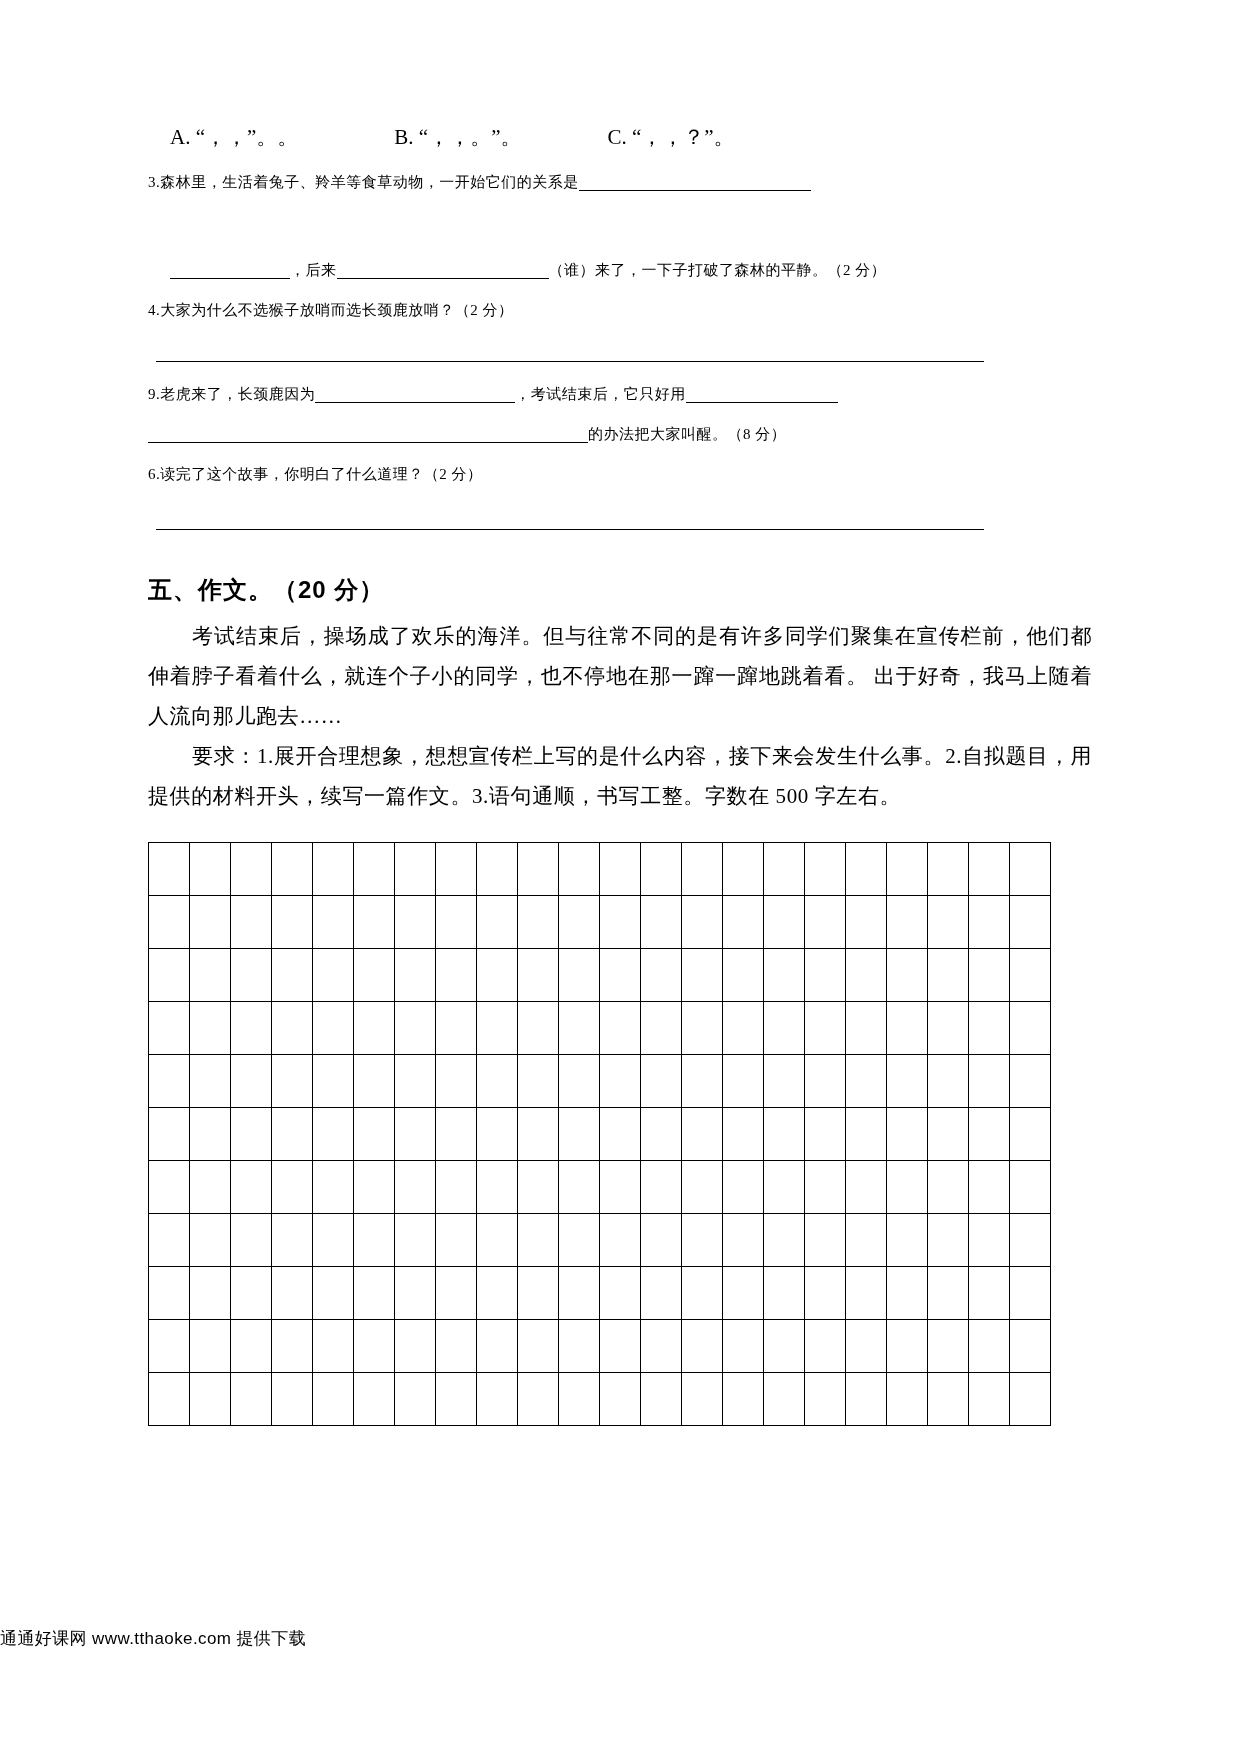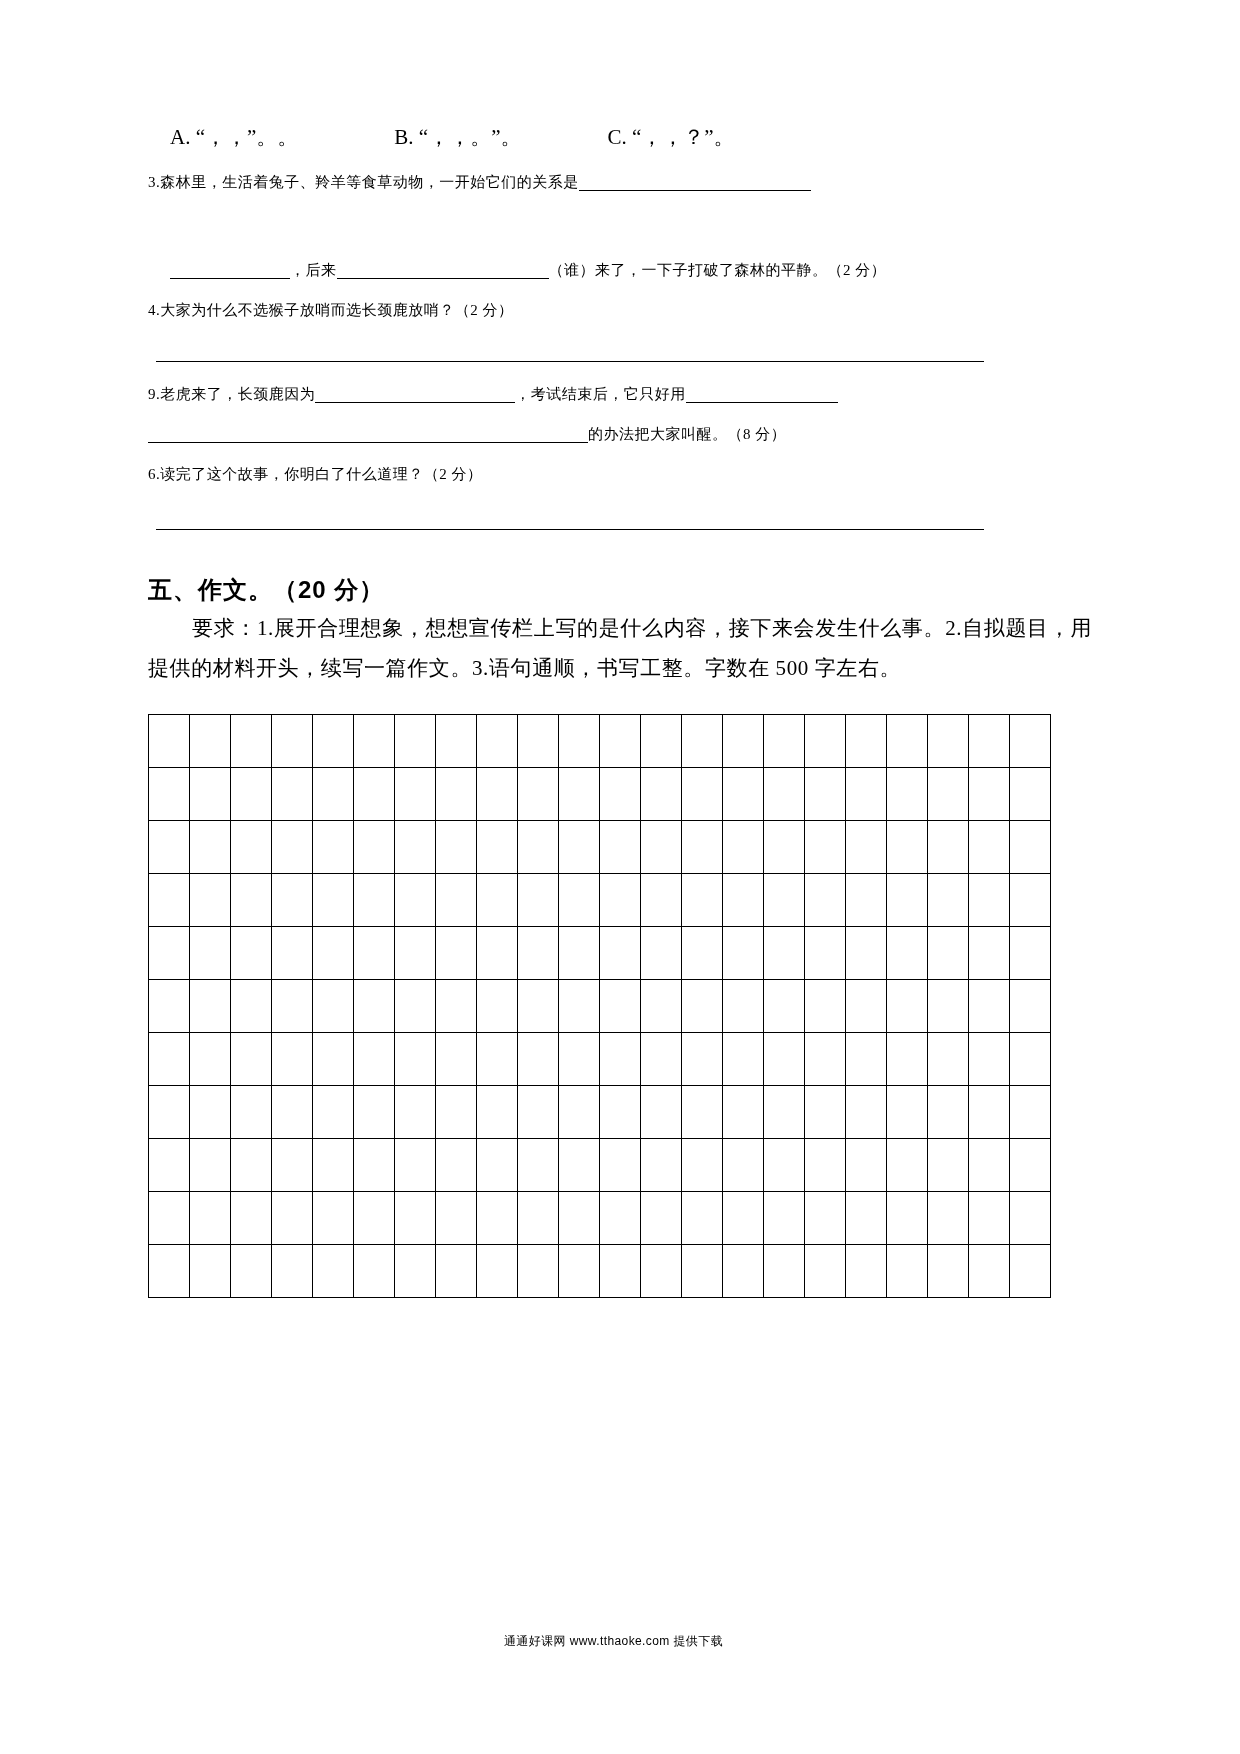--- a/index.html
+++ b/index.html
@@ -79,7 +79,7 @@
     font-weight: bold;
     letter-spacing: 1px;
     margin-top: 44px;
-    margin-bottom: 2px;
+    margin-bottom: 10px;
     font-family: "Liberation Sans", "DejaVu Sans", sans-serif;
   }
 

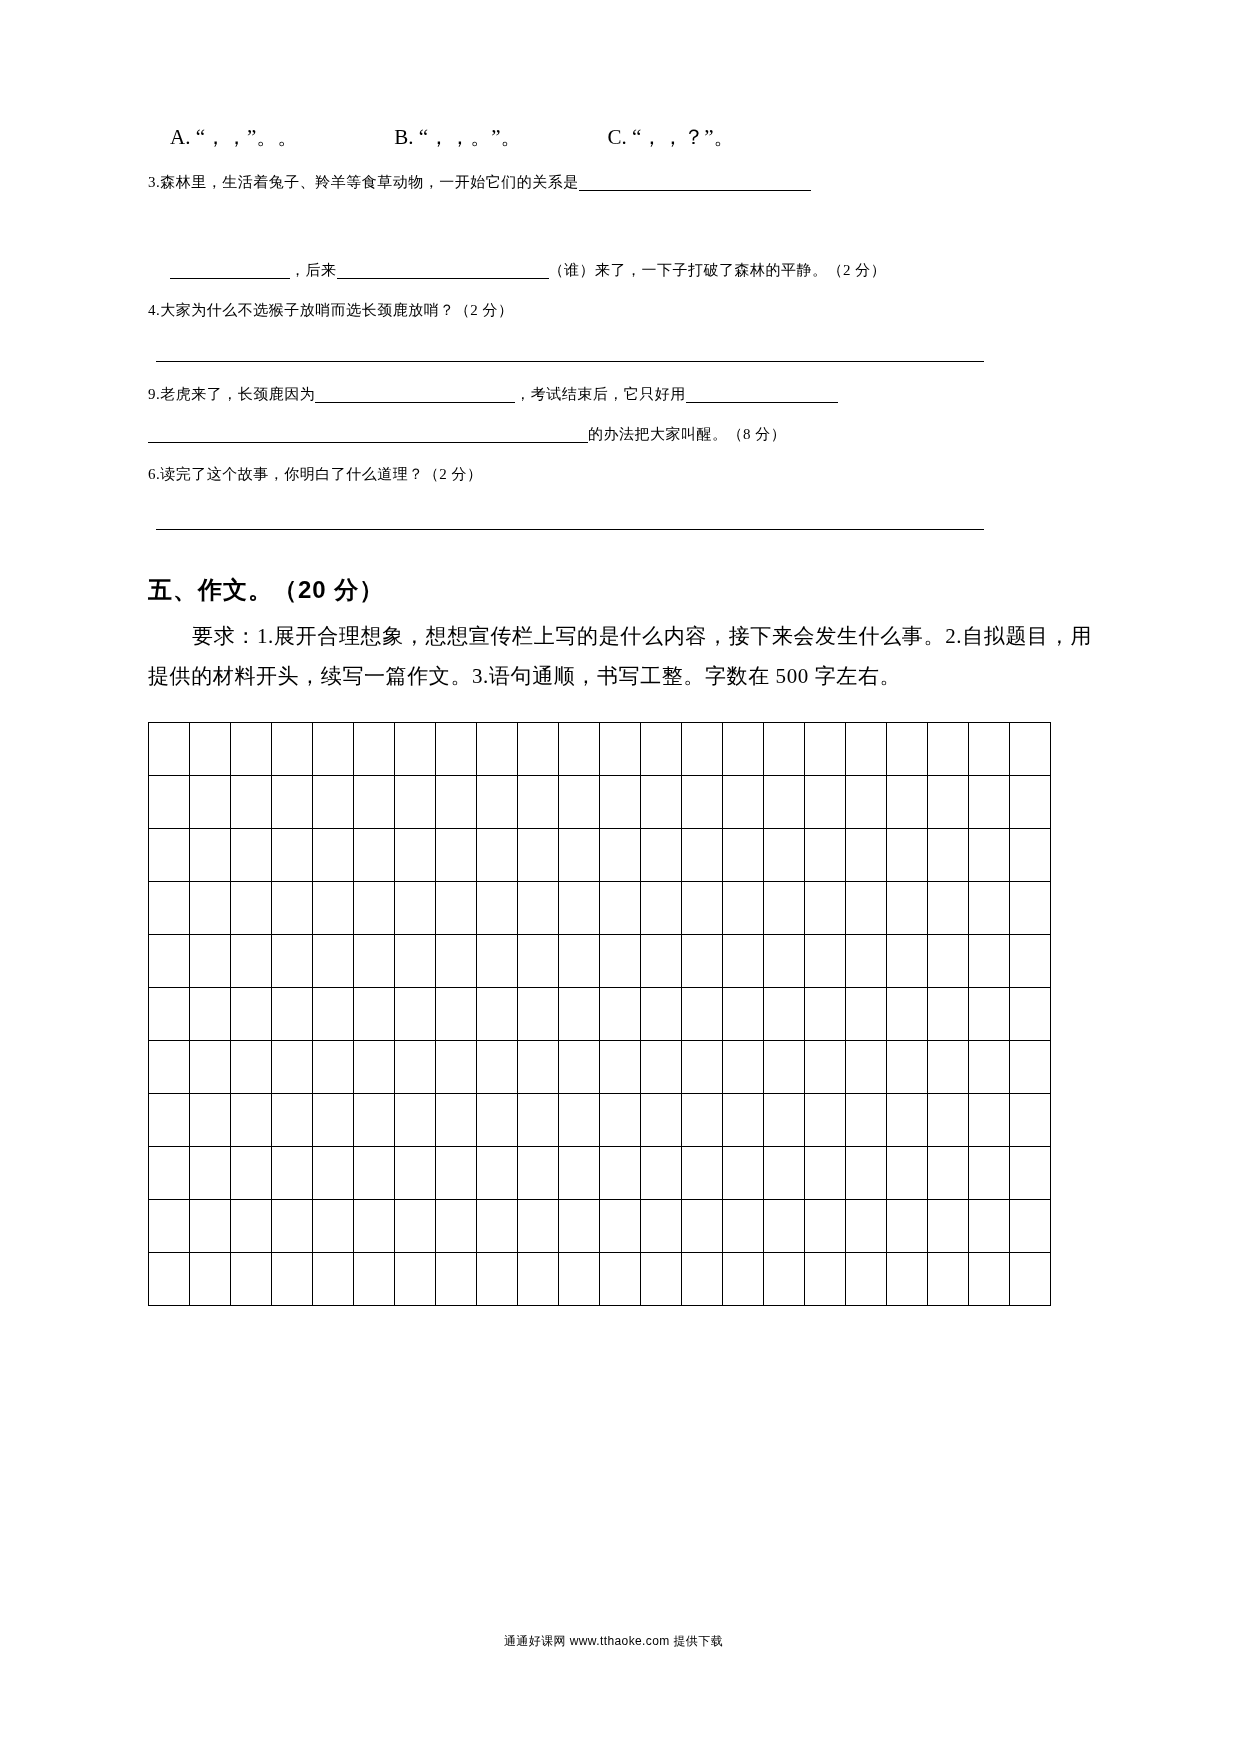--- a/index.html
+++ b/index.html
@@ -162,6 +162,7 @@
 
   <div class="sec-head">五、作文。（20 分）</div>
 
+  <div class="body-para first">考试结束后，操场成了欢乐的海洋。但与往常不同的是有许多同学们聚集在宣传栏前，他们都伸着脖子看着什么，就连个子小的同学，也不停地在那一蹿一蹿地跳着看。 出于好奇，我马上随着人流向那儿跑去……</div>
   <div class="body-para first">要求：1.展开合理想象，想想宣传栏上写的是什么内容，接下来会发生什么事。2.自拟题目，用提供的材料开头，续写一篇作文。3.语句通顺，书写工整。字数在 500 字左右。</div>
 
   <div class="grid-wrap">

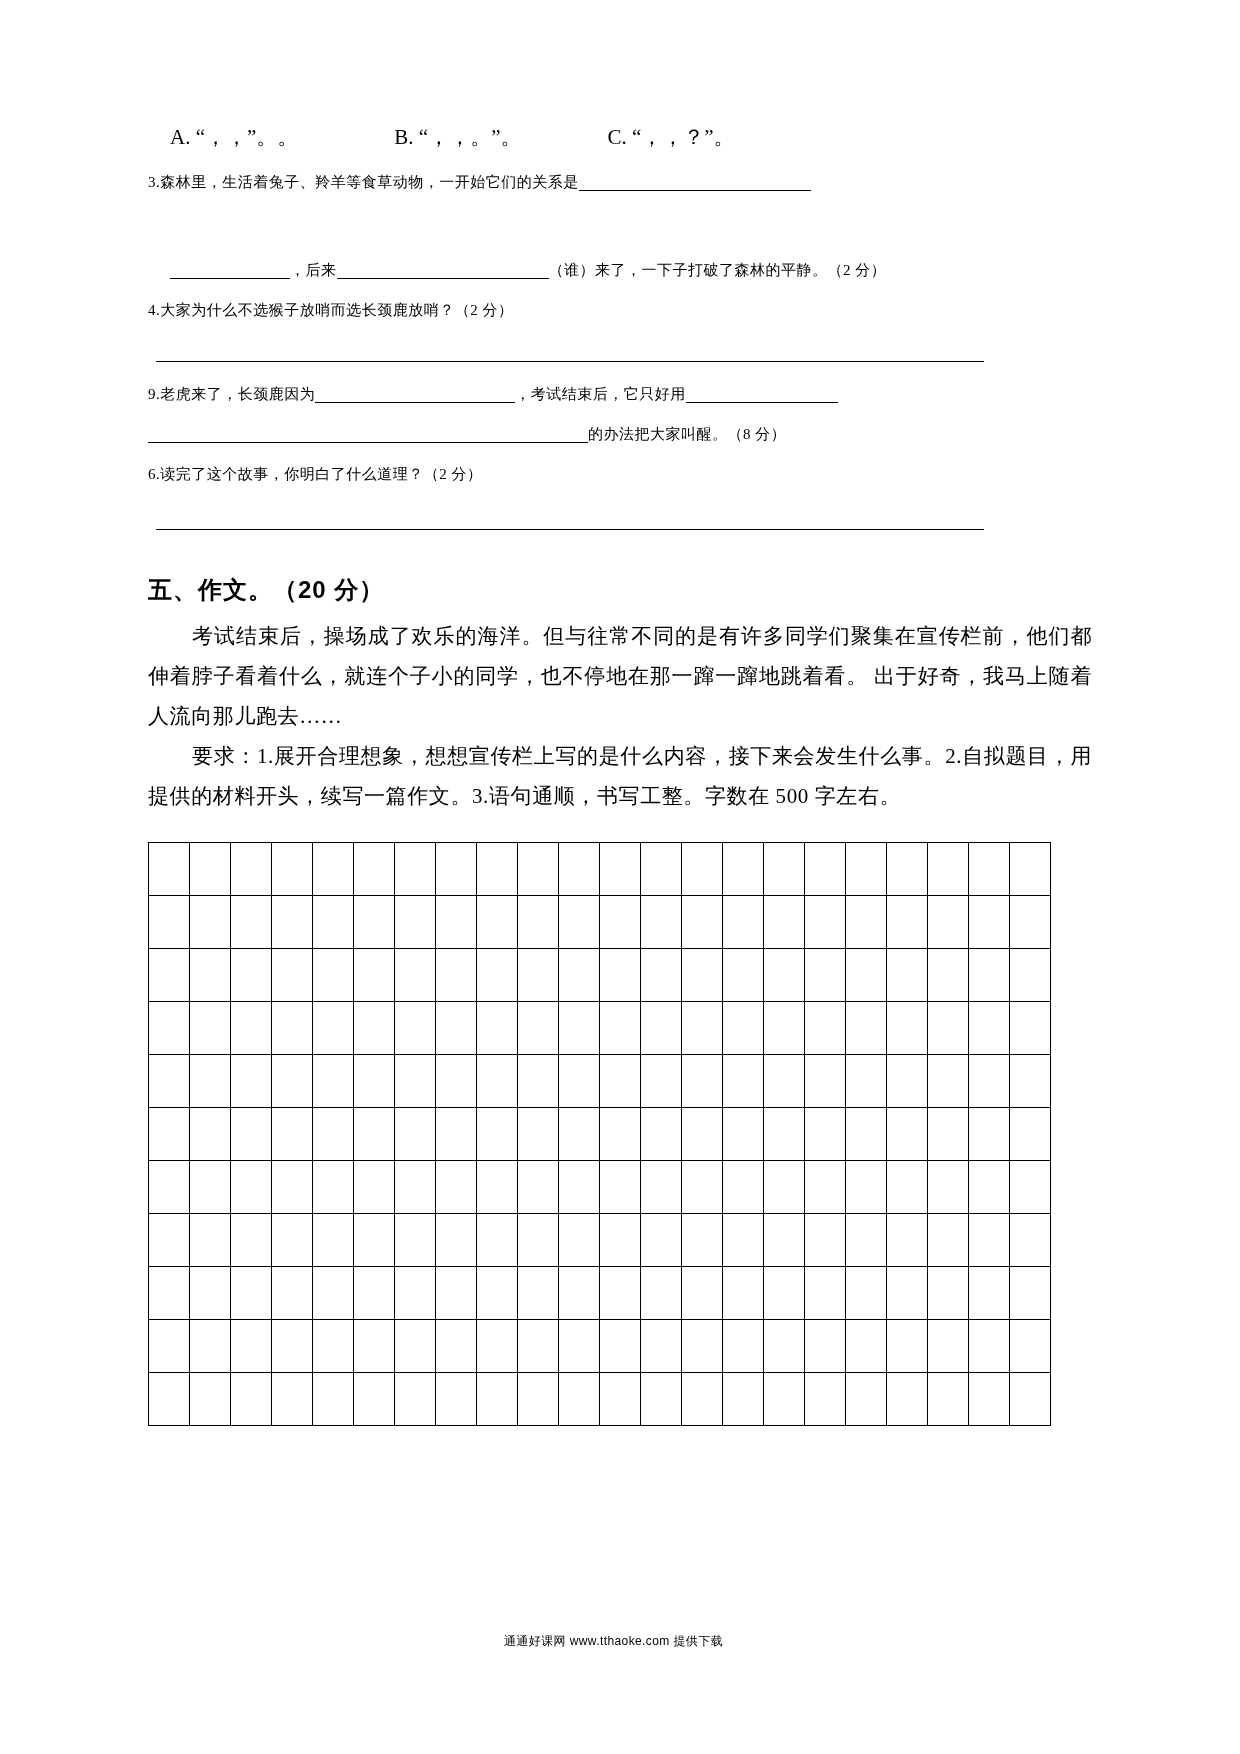--- a/index.html
+++ b/index.html
@@ -115,8 +115,8 @@
     left: 0;
     right: 13px;
     bottom: 104px;
-    text-align: center;
-    font-size: 12px;
+    text-align: left;
+    font-size: 17px;
     letter-spacing: 0.4px;
     font-family: "Liberation Sans", "DejaVu Sans", sans-serif;
   }

